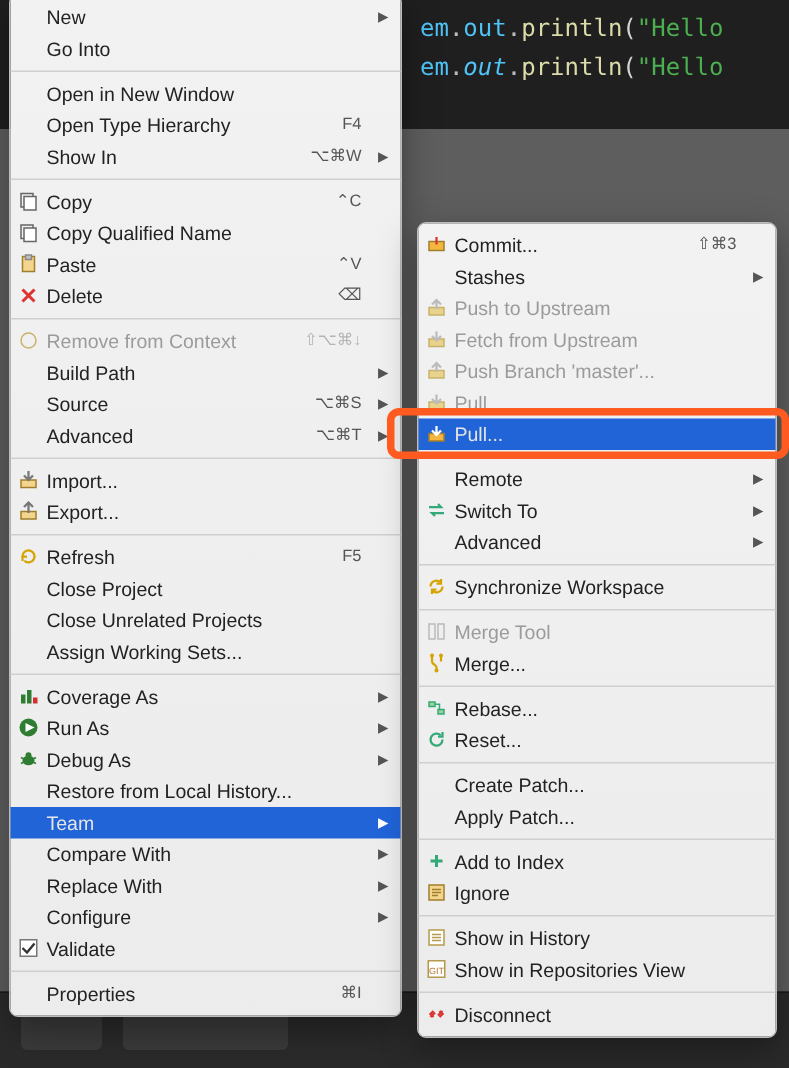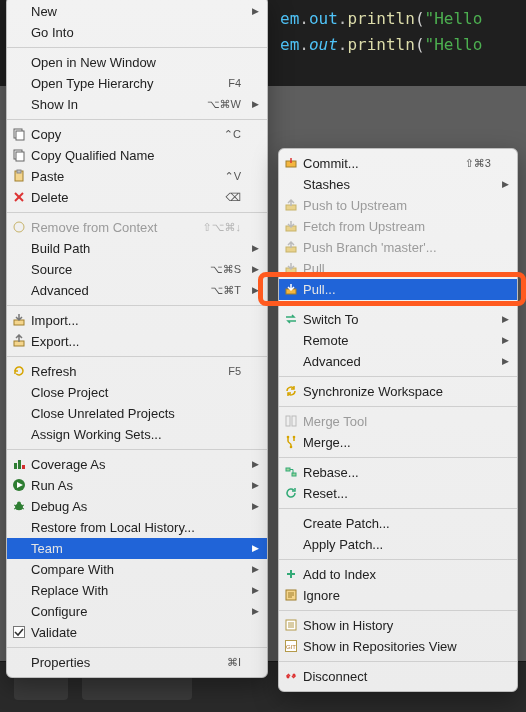--- a/index.html
+++ b/index.html
@@ -193,12 +193,12 @@
           </svg>
         </span><span class="label">Pull...</span></div>
     <div class="sep"></div>
+    <div class="row submenu"><span class="label">Remote</span></div>
     <div class="row submenu"><span class="icon">
           <svg viewBox="0 0 14 14">
             <path d="M2 5h8l-2-2 M12 9H4l2 2" fill="none" stroke="#3a7" stroke-width="1.5"></path>
           </svg>
         </span><span class="label">Switch To</span></div>
-    <div class="row submenu"><span class="label">Remote</span></div>
     <div class="row submenu"><span class="label">Advanced</span></div>
     <div class="sep"></div>
     <div class="row"><span class="icon">

